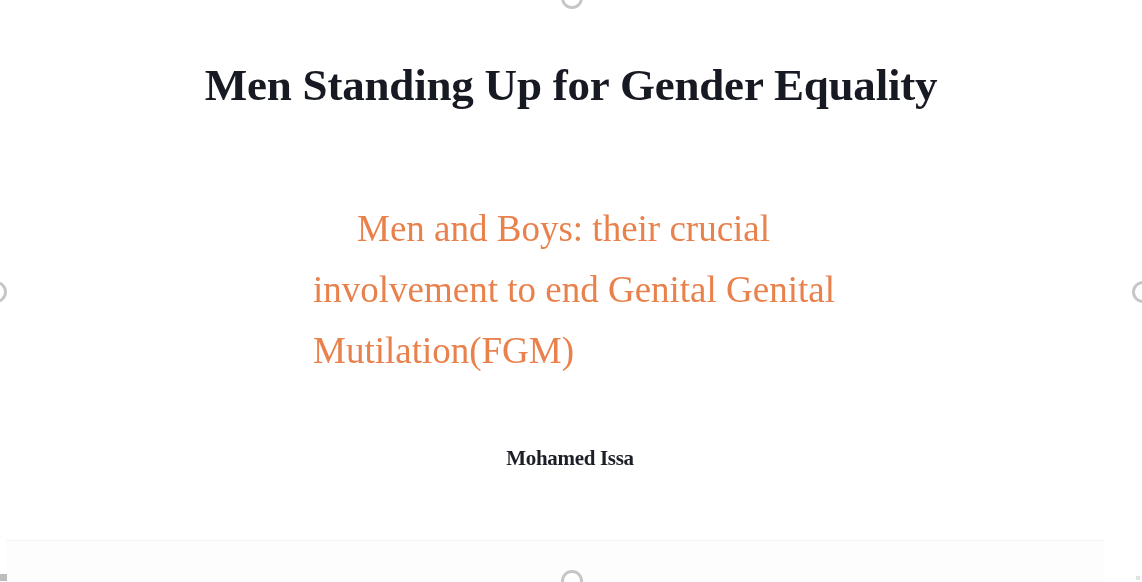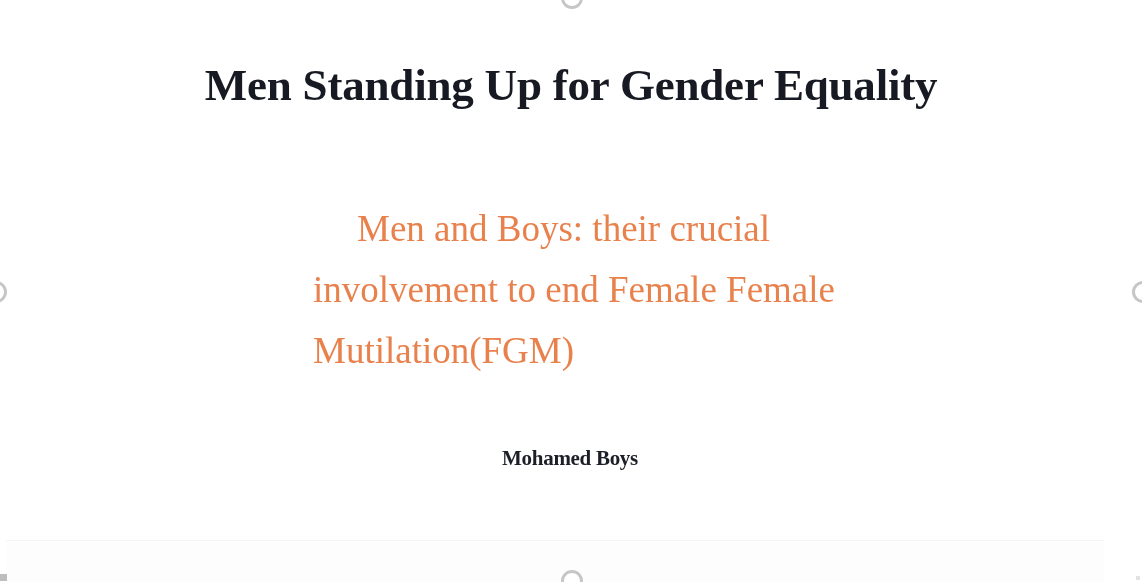--- a/index.html
+++ b/index.html
@@ -154,7 +154,7 @@
     </div>
 
     <div class="subtitle-block">
-      <p class="slide-subtitle">Men and Boys: their crucial involvement to end Female Female Mutilation(FGM)</p>
+      <p class="slide-subtitle">Men and Boys: their crucial involvement to end Genital Genital Mutilation(FGM)</p>
     </div>
 
     <div class="author-block">

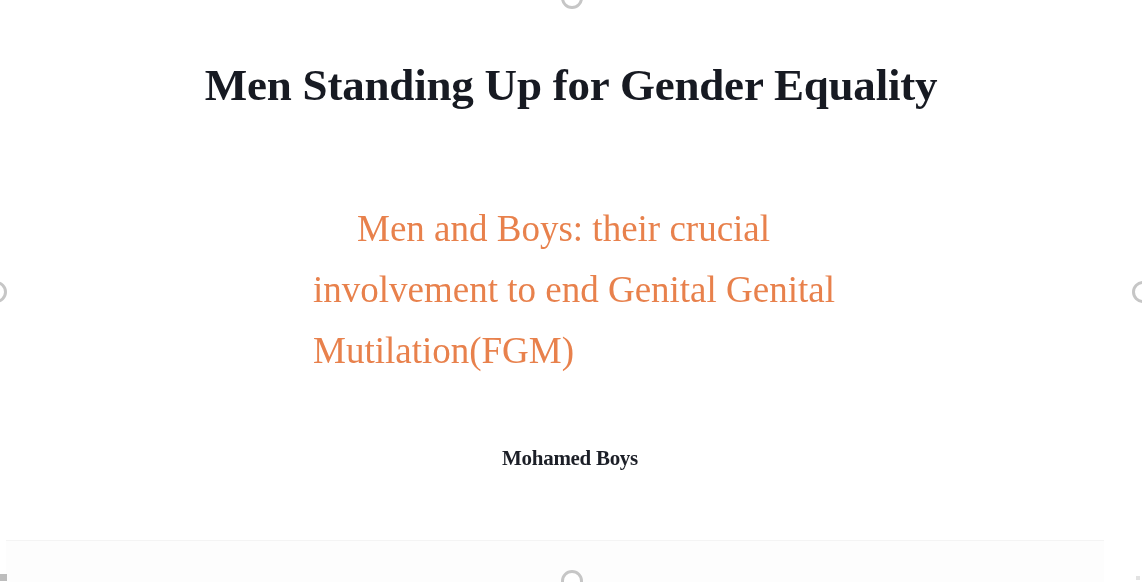--- a/index.html
+++ b/index.html
@@ -158,7 +158,7 @@
     </div>
 
     <div class="author-block">
-      <p class="author-name">Mohamed Boys</p>
+      <p class="author-name">Mohamed Issa</p>
     </div>
 
   </div>

